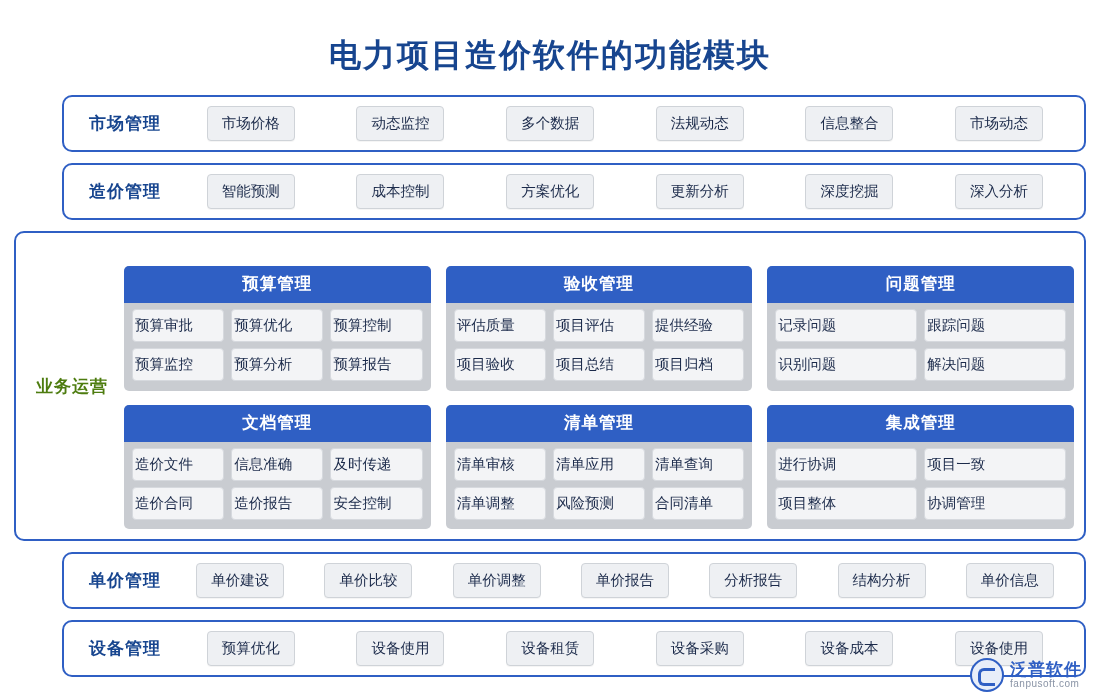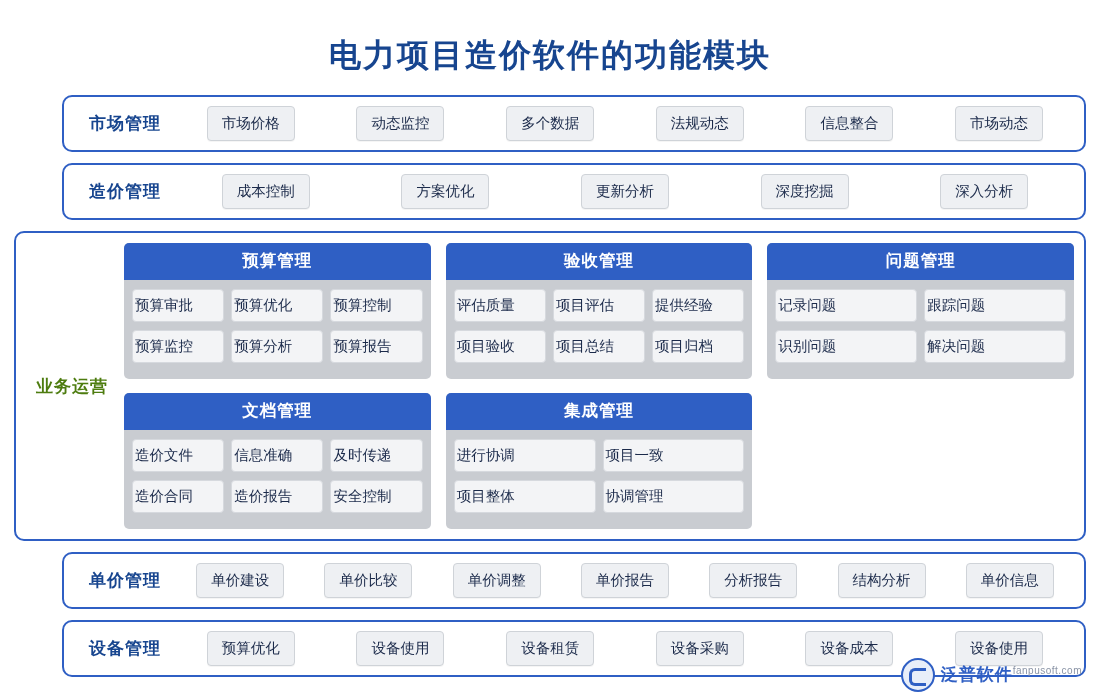--- a/index.html
+++ b/index.html
@@ -209,6 +209,7 @@
   <div class="band">
     <div class="band-label">造价管理</div>
     <div class="band-items">
+      <div class="chip">智能预测</div>
       <div class="chip">成本控制</div>
       <div class="chip">方案优化</div>
       <div class="chip">更新分析</div>

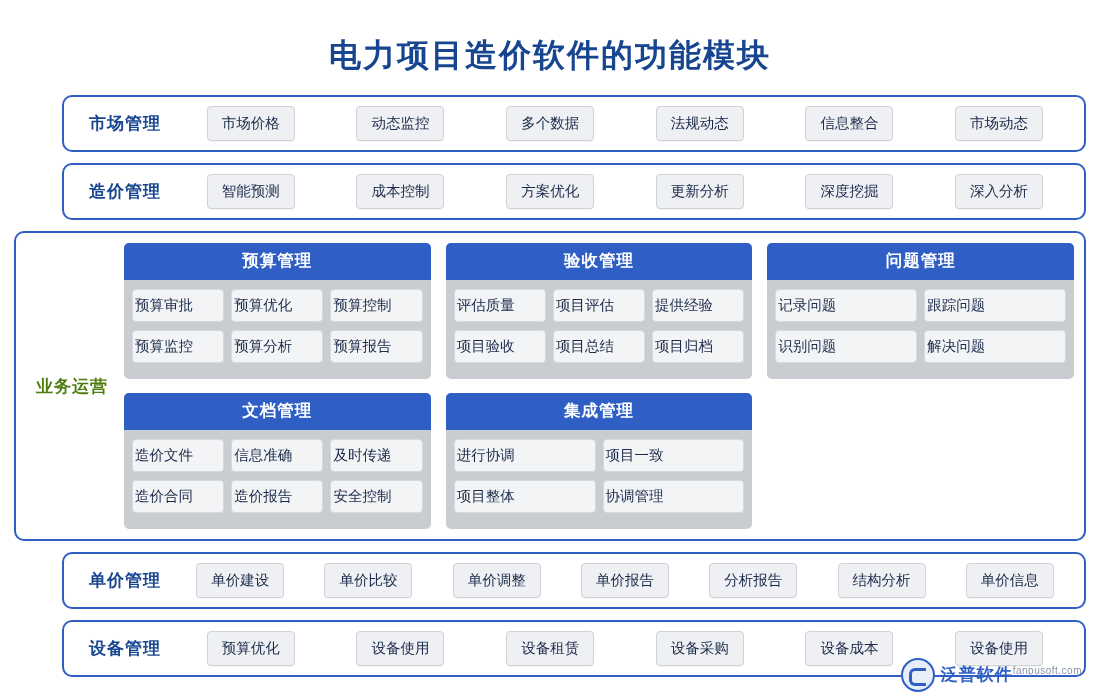--- a/index.html
+++ b/index.html
@@ -100,6 +100,7 @@
     grid-template-columns: 1fr 1fr 1fr;
     grid-template-rows: 1fr 1fr;
     gap: 14px 15px;
+    margin-top: 23px;
   }
   .card {
     background: #c9ccd1;

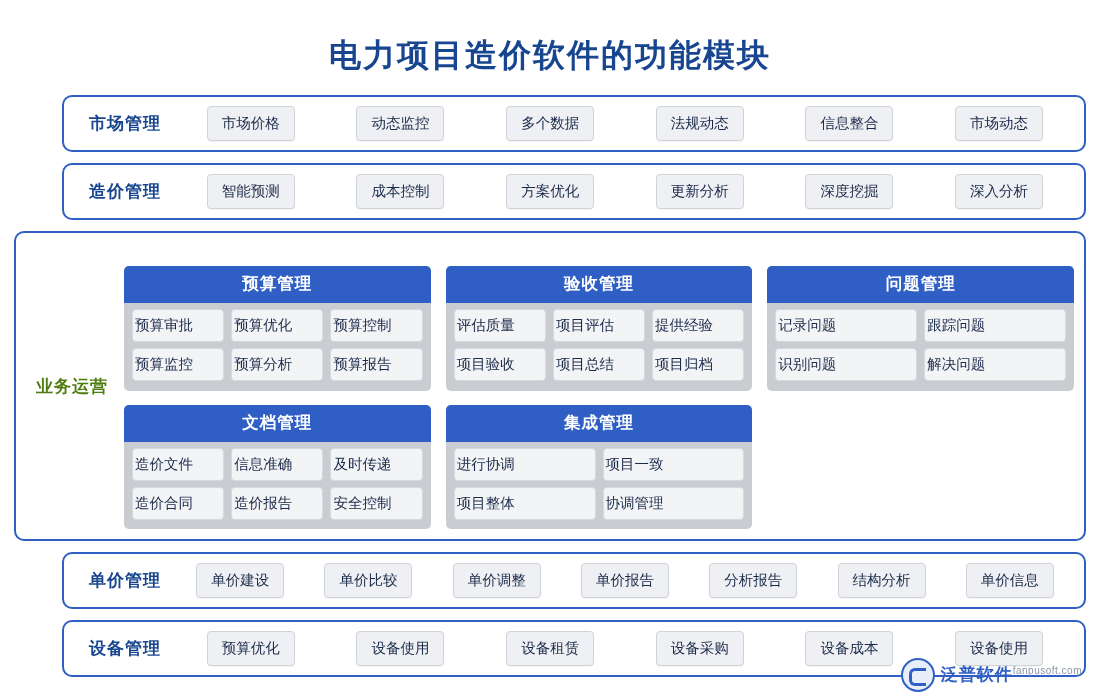--- a/index.html
+++ b/index.html
@@ -285,6 +285,21 @@
         </div>
       </div>
 
+      <div class="card">
+        <div class="card-head">清单管理</div>
+        <div class="card-body">
+          <div class="card-row">
+            <div class="cell">清单审核</div>
+            <div class="cell">清单应用</div>
+            <div class="cell">清单查询</div>
+          </div>
+          <div class="card-row">
+            <div class="cell">清单调整</div>
+            <div class="cell">风险预测</div>
+            <div class="cell">合同清单</div>
+          </div>
+        </div>
+      </div>
 
       <div class="card">
         <div class="card-head">集成管理</div>

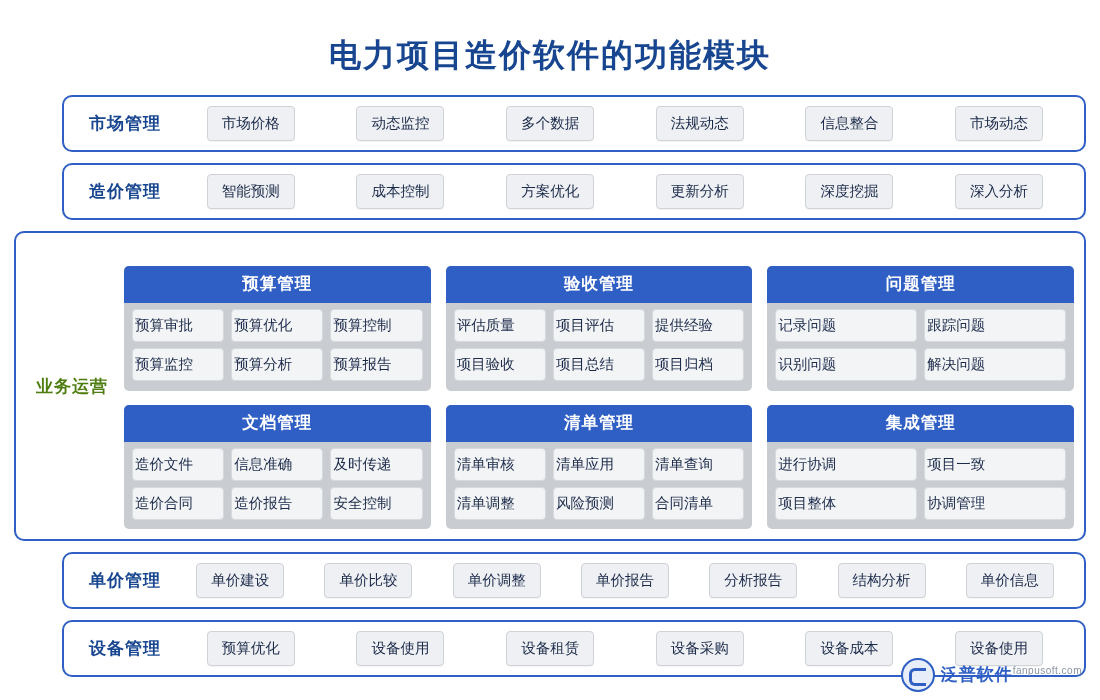--- a/index.html
+++ b/index.html
@@ -173,7 +173,7 @@
   }
   .logo-text {
     display: flex;
-    flex-direction: row;
+    flex-direction: column;
     line-height: 1.05;
   }
   .logo-name {

